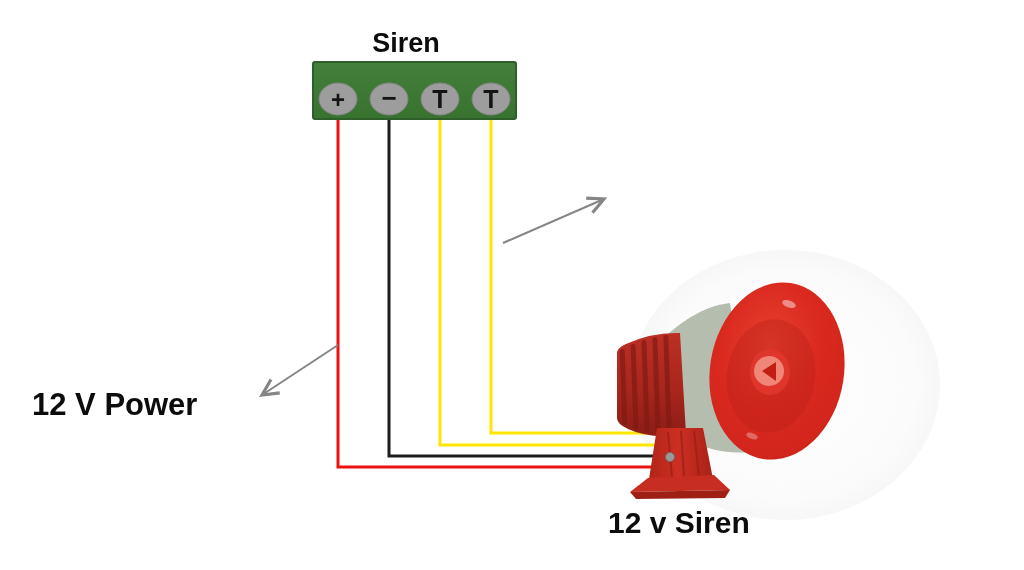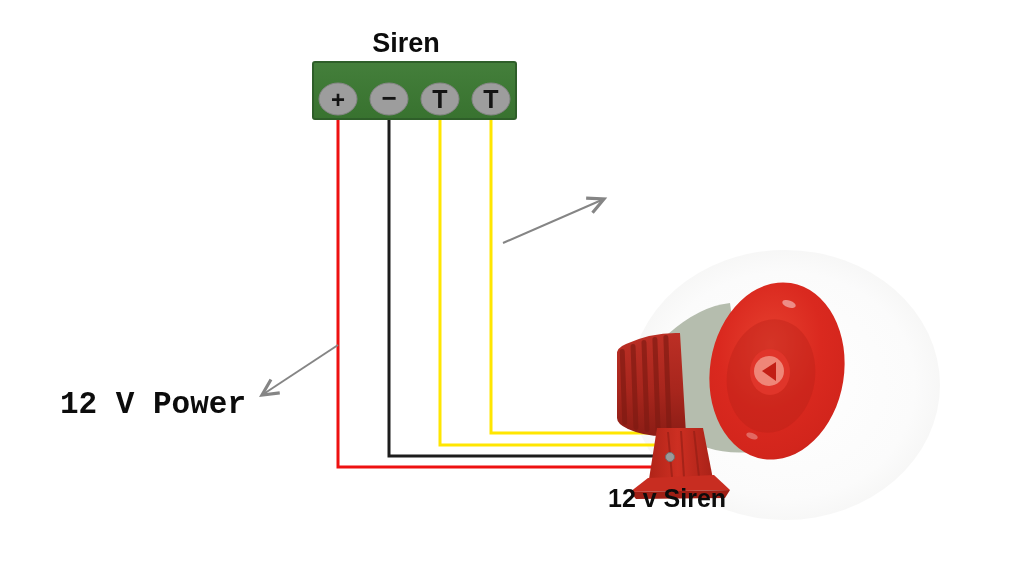--- a/index.html
+++ b/index.html
@@ -21,7 +21,7 @@
   }
   .label-siren-title{left:346px;top:21px;width:120px;text-align:center;font-size:27px;margin-top:8px;}
   .label-tamper{left:637px;top:163px;font-size:31px;}
-  .label-power{left:60px;top:389px;font-size:31px;font-family:Liberation Mono, monospace;}
+  .label-power{left:32px;top:389px;font-size:31px;}
   .label-siren12v{left:608px;top:485px;font-size:25px;}
 </style>
 </head>

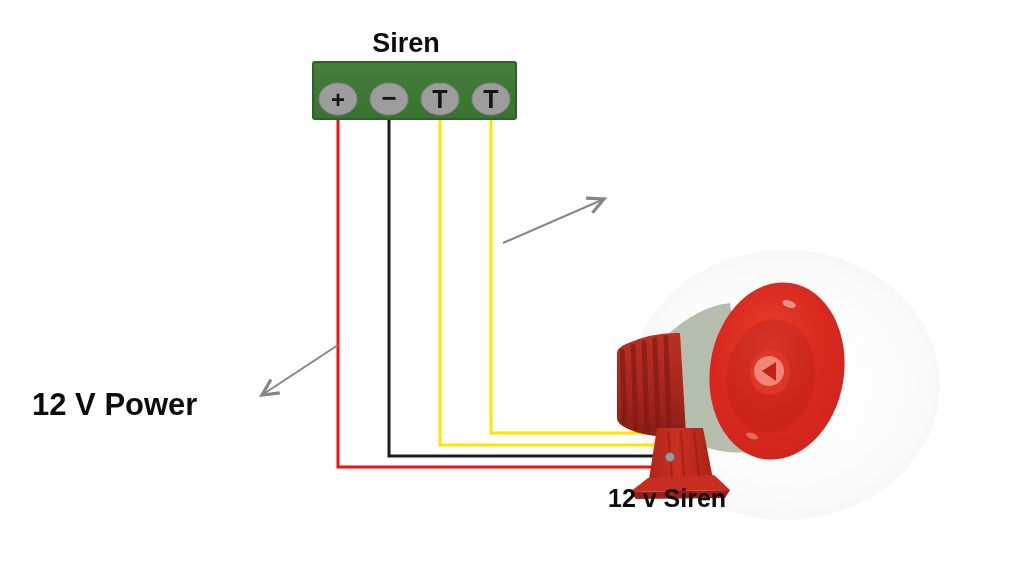--- a/index.html
+++ b/index.html
@@ -22,7 +22,7 @@
   .label-siren-title{left:346px;top:21px;width:120px;text-align:center;font-size:27px;margin-top:8px;}
   .label-tamper{left:637px;top:163px;font-size:31px;}
   .label-power{left:32px;top:389px;font-size:31px;}
-  .label-siren12v{left:608px;top:485px;font-size:25px;}
+  .label-siren12v{left:608px;top:507px;font-size:30px;}
 </style>
 </head>
 <body>

